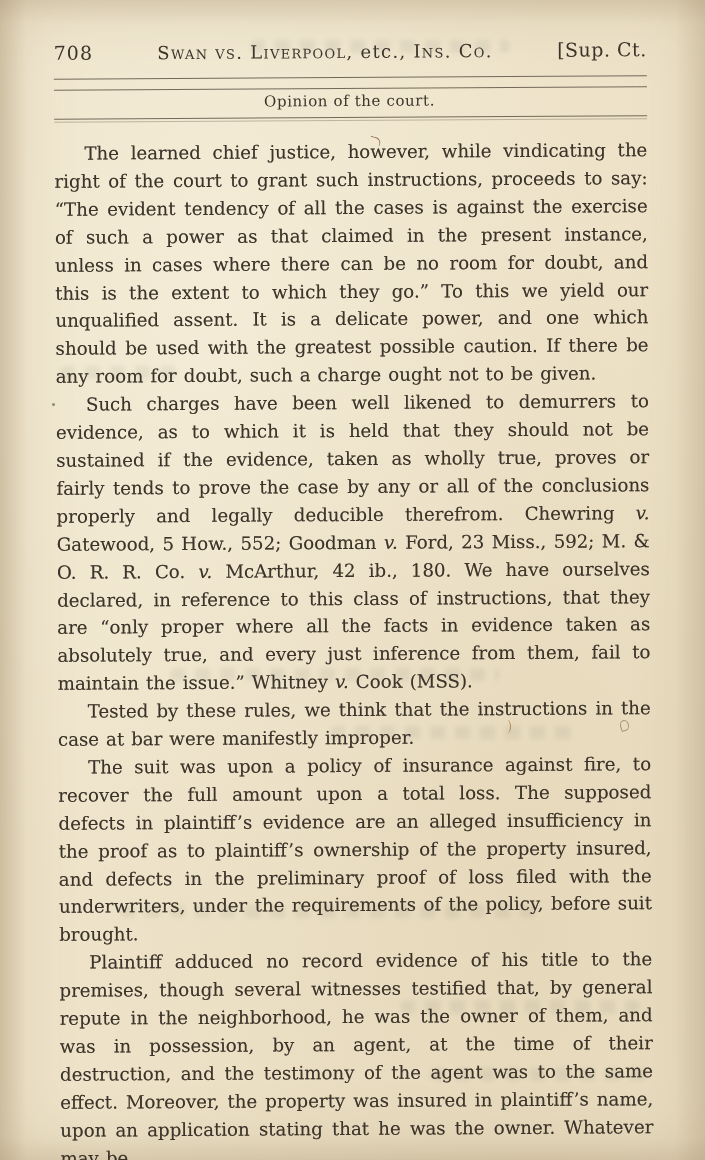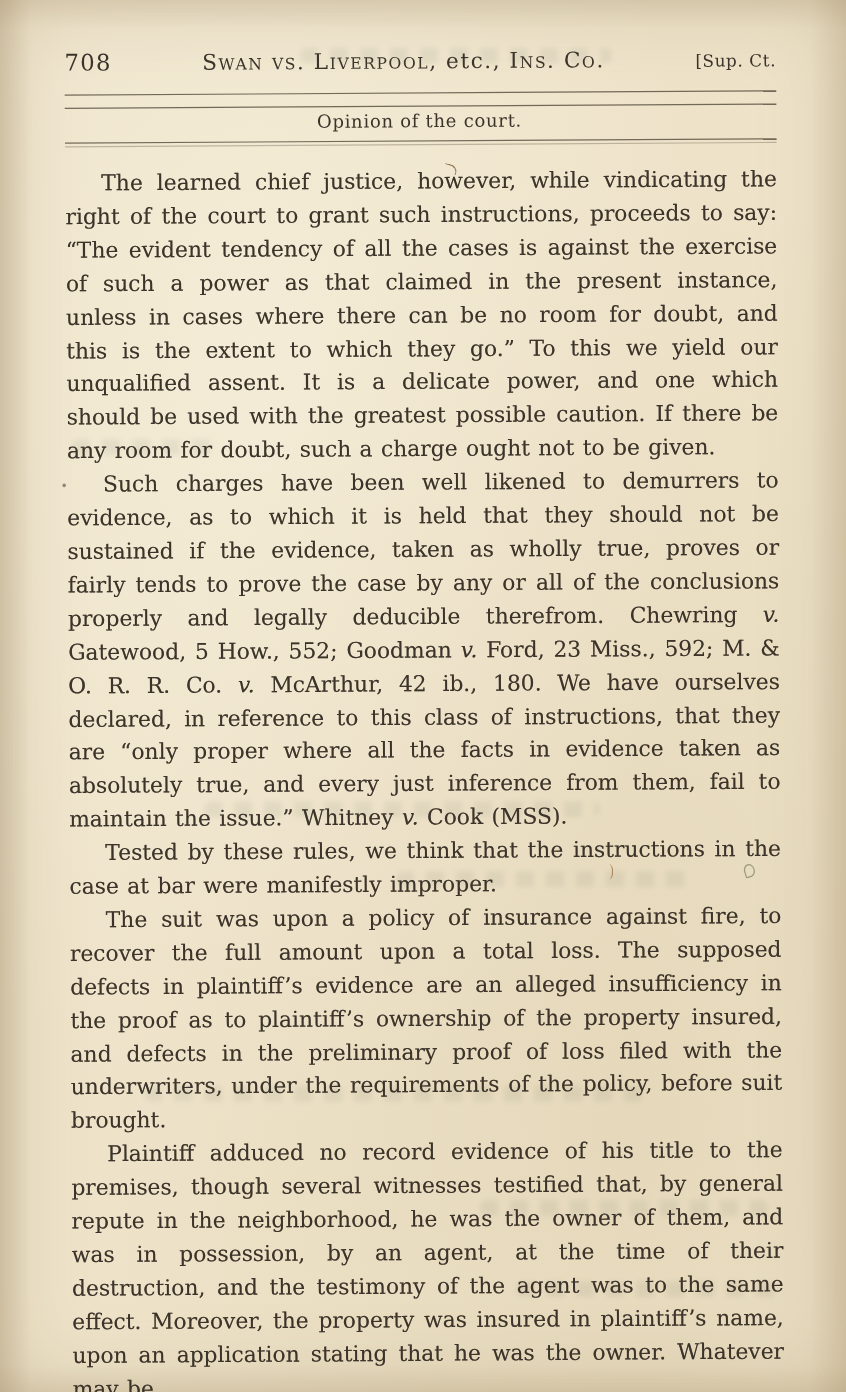--- a/index.html
+++ b/index.html
@@ -38,7 +38,7 @@
   .page-number{font-size:19px;letter-spacing:1px;}
   .case-title{flex:1;text-align:center;font-size:18px;letter-spacing:1.3px;white-space:nowrap;}
   .sc{font-variant:small-caps;}
-  .header-right{font-size:14px;letter-spacing:0.5px;}
+  .header-right{font-size:19px;letter-spacing:0.5px;}
   .rule{
     margin:0 55px 0 57px;height:0;
     border-top:1.2px solid var(--rule);

